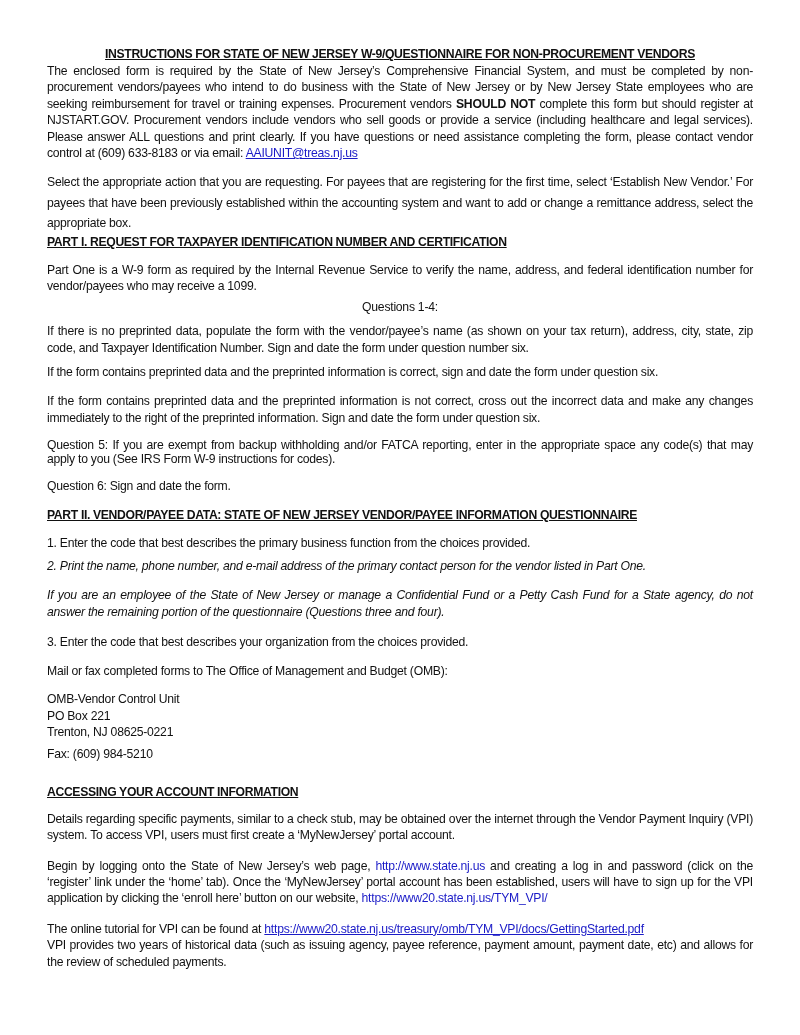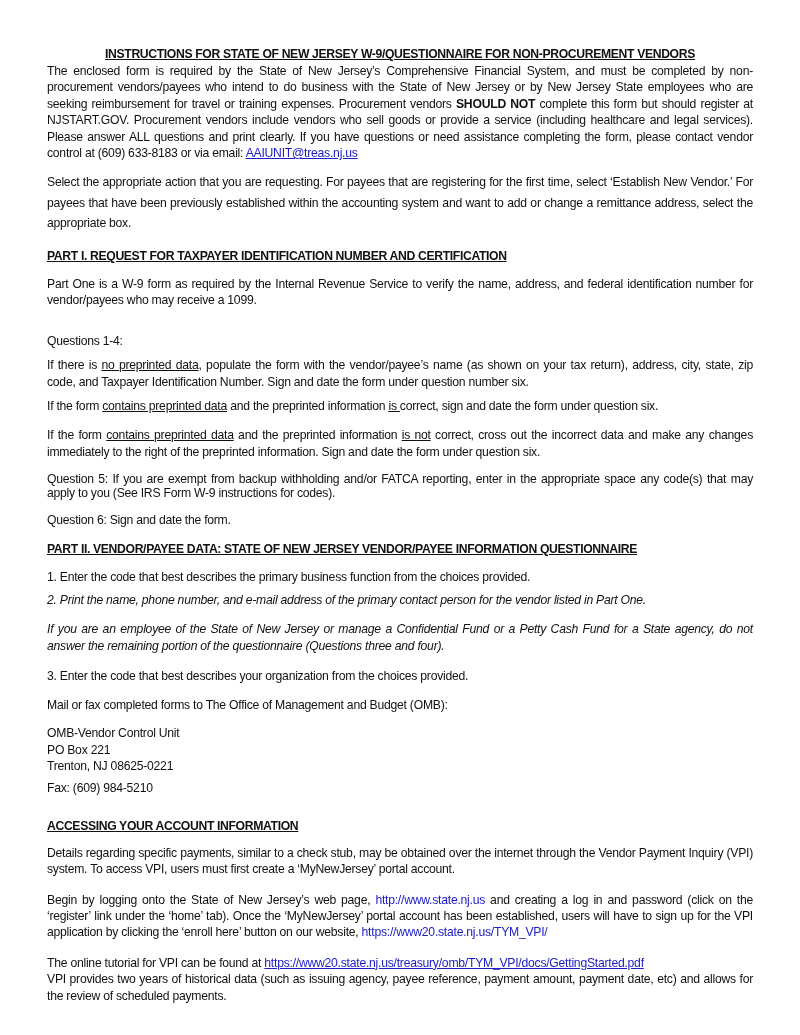--- a/index.html
+++ b/index.html
@@ -31,7 +31,7 @@
 
   <p class="t j" style="margin-top:11px; line-height:20.5px;">Select the appropriate action that you are requesting.  For payees that are registering for the first time, select ‘Establish New Vendor.’  For payees that have been previously established within the accounting system and want to add or change a remittance address, select the appropriate box.</p>
 
-  <p class="h" style="margin-top:14px;">PART I.  REQUEST FOR TAXPAYER IDENTIFICATION NUMBER AND CERTIFICATION</p>
+  <p class="h" style="margin-top:0;">PART I.  REQUEST FOR TAXPAYER IDENTIFICATION NUMBER AND CERTIFICATION</p>
 
   <p class="t j" style="margin-top:12px;">Part One is a W-9 form as required by the Internal Revenue Service to verify the name, address, and federal identification number for vendor/payees who may receive a 1099.</p>
 

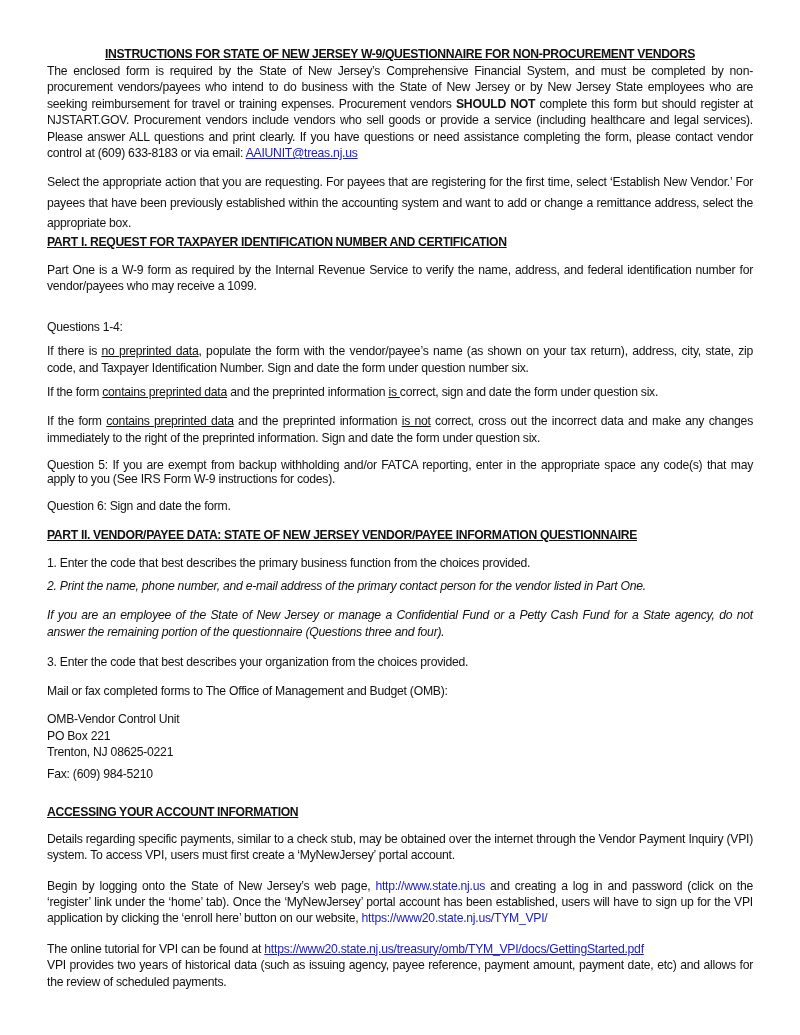--- a/index.html
+++ b/index.html
@@ -35,7 +35,7 @@
 
   <p class="t j" style="margin-top:12px;">Part One is a W-9 form as required by the Internal Revenue Service to verify the name, address, and federal identification number for vendor/payees who may receive a 1099.</p>
 
-  <p class="t" style="margin-top:24px;">Questions 1-4:</p>
+  <p class="t" style="margin-top:4px;text-align:center;">Questions 1-4:</p>
 
   <p class="t j" style="margin-top:8px;"><span>If there is </span><span class="u">no preprinted data</span><span>, populate the form with the vendor/payee’s name (as shown on your tax return), address, city, state, zip code, and Taxpayer Identification Number.  Sign and date the form under question number six.</span></p>
 

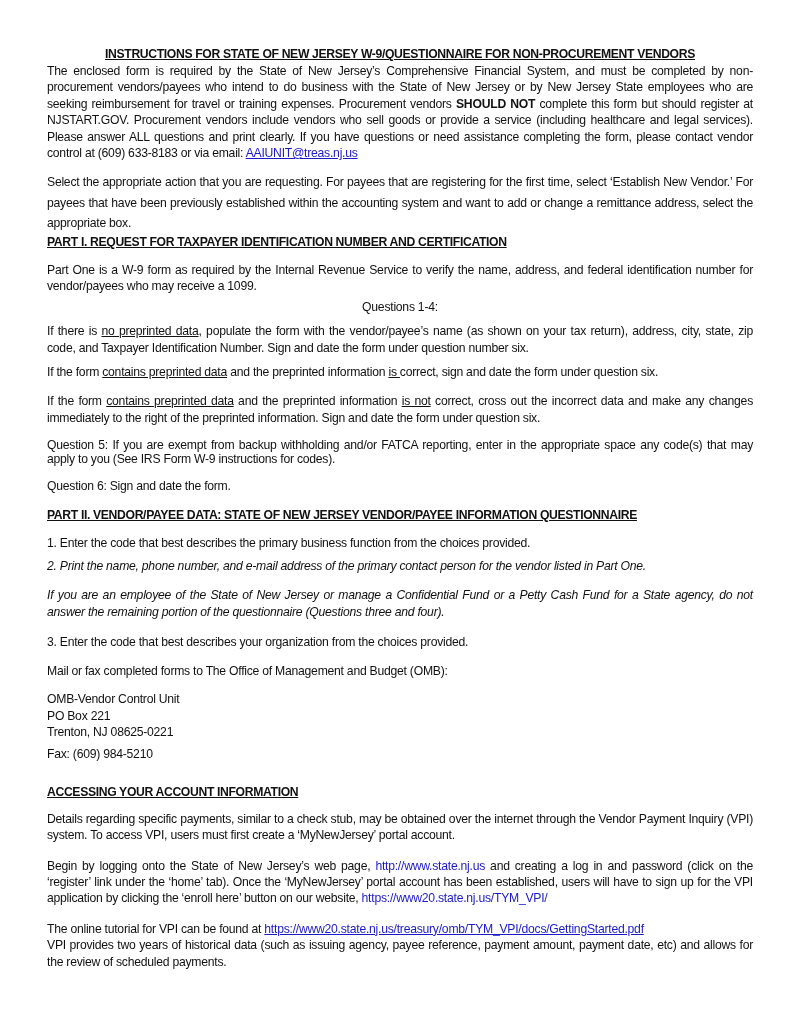--- a/index.html
+++ b/index.html
@@ -13,7 +13,7 @@
   .j { text-align: justify; }
   .title { text-align: center; font-weight: bold; text-decoration: underline; font-size: 12.2px; letter-spacing: -0.35px; line-height: 16px; margin: 0 0 1px 0; }
   .h { font-weight: bold; text-decoration: underline; font-size: 12.2px; letter-spacing: -0.35px; line-height: 16px; }
-  .u { text-decoration: underline; }
+  .u { }
   .link { color: #1b1bc7; text-decoration: underline; }
   .link2 { color: #1b1bc7; }
   p { margin: 0; }

